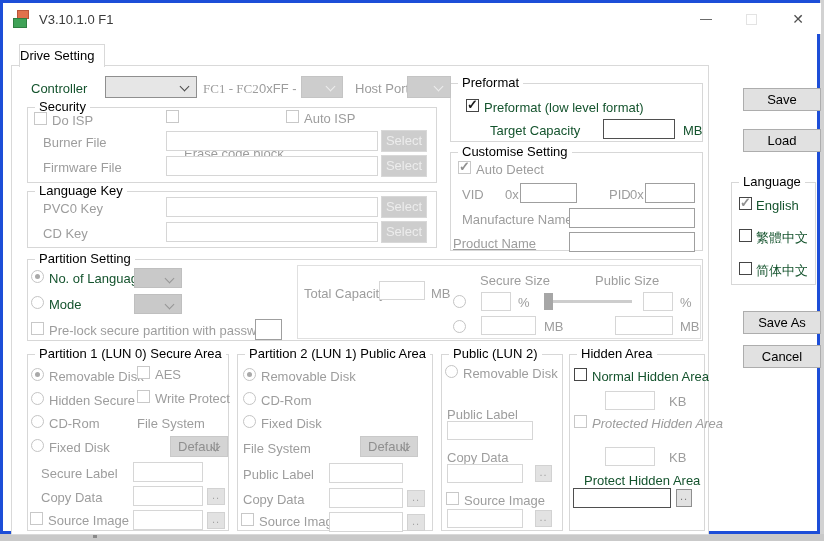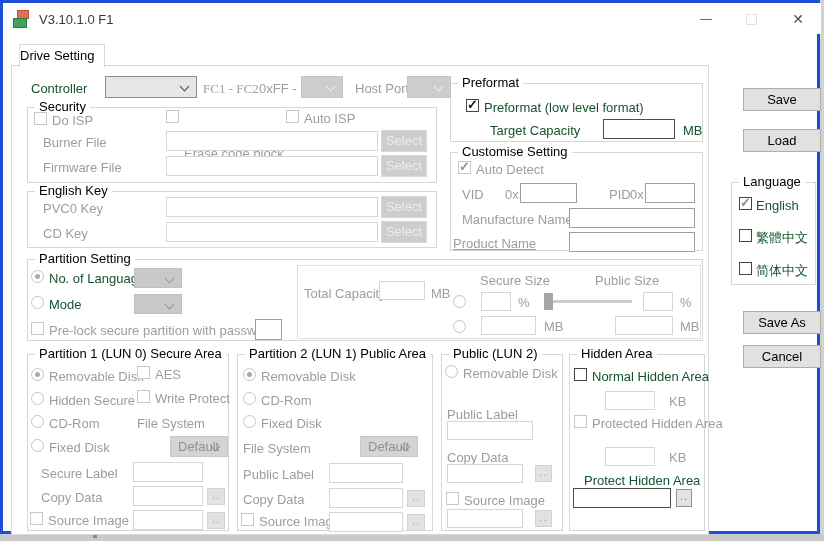--- a/index.html
+++ b/index.html
@@ -95,7 +95,7 @@
   <div class="selbtn" style="left:378px; top:152px; width:46px; height:22px;">Select</div>
 
   <div class="grp" style="left:24px; top:188px; width:410px; height:57px;">
-    <span class="grpt">English Key</span>
+    <span class="grpt">Language Key</span>
   </div>
   <span class="tg" style="left:40px; top:198px;">PVC0 Key</span>
   <div class="inp" style="left:163px; top:194px; width:212px; height:20px;"></div>

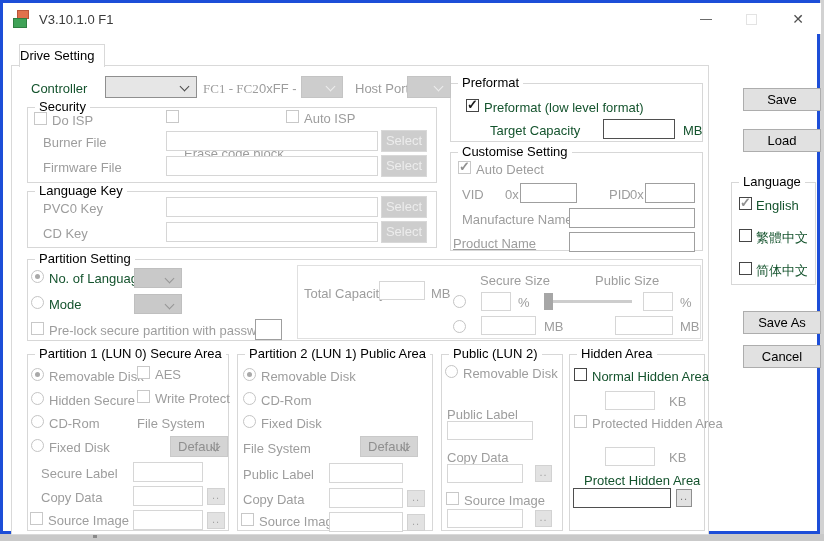--- a/index.html
+++ b/index.html
@@ -236,7 +236,7 @@
   <div class="inp" style="left:602px; top:388px; width:50px; height:19px;"></div>
   <span class="tg" style="left:666px; top:391px;">KB</span>
   <span class="cb dis" style="left:571px; top:412px;"></span>
-  <span class="tg" style="left:589px; top:413px;">Protected Hidden Area</span>
+  <span class="tg" style="left:589px; top:413px;font-style:italic;">Protected Hidden Area</span>
   <div class="inp" style="left:602px; top:444px; width:50px; height:19px;"></div>
   <span class="tg" style="left:666px; top:447px;">KB</span>
   <span class="t" style="left:569px; top:470px;margin-left:12px;">Protect Hidden Area</span>

